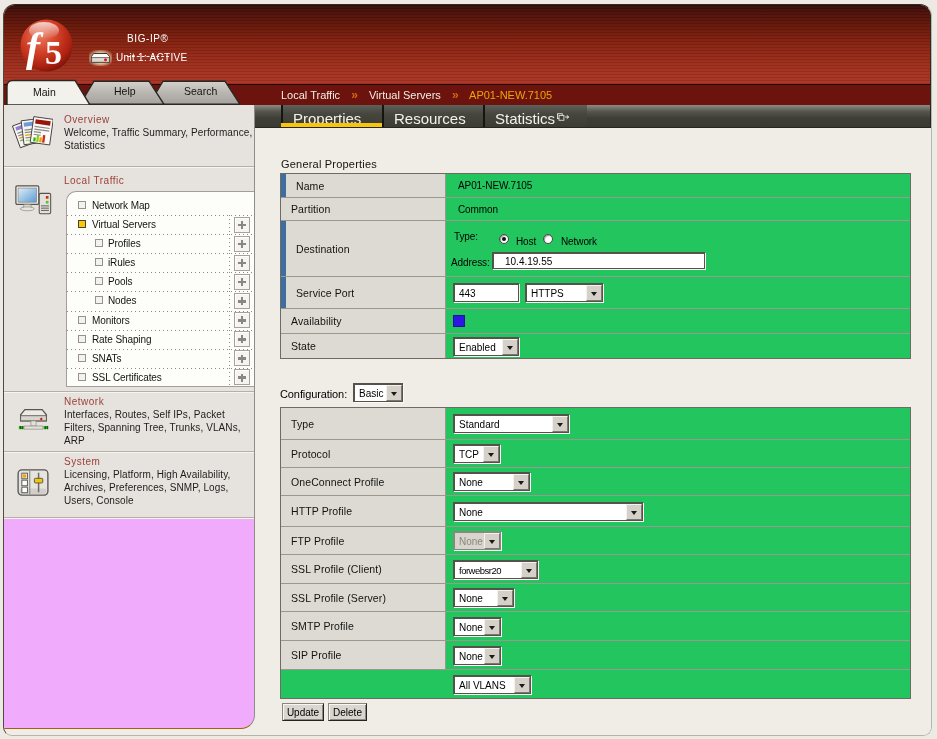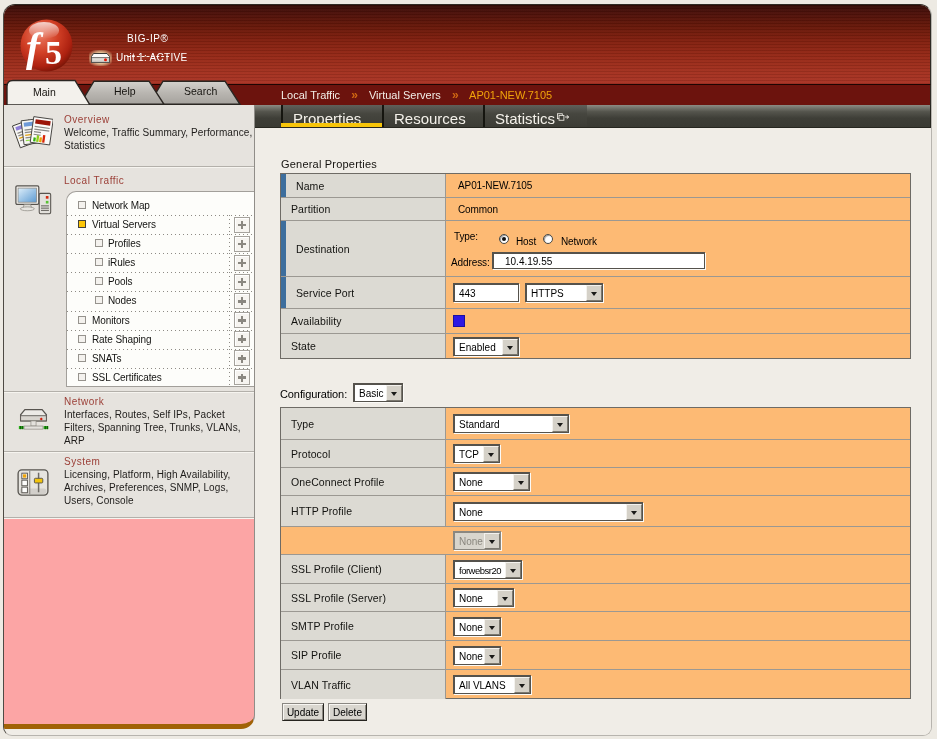--- a/index.html
+++ b/index.html
@@ -18,7 +18,7 @@
 .unitic { position:absolute; left:85px; top:45px; }
 .tabs { position:absolute; left:0; top:74px; }
 
-.sidebar { position:absolute; left:0; top:100px; width:251px; height:624px; background:#fca5a5; border-right:1px solid #908d88; border-bottom:5px solid #a16207; border-radius:0 0 14px 0; overflow:hidden; }
+.sidebar { position:absolute; left:0; top:100px; width:251px; height:624px; background:#f0abfc; border-right:1px solid #908d88; border-bottom:1px solid #a16207; border-radius:0 0 14px 0; overflow:hidden; }
 .sb-title { position:absolute; color:#9c4038; font-size:10px; letter-spacing:0.5px; }
 .sb-desc { position:absolute; color:#1e1c1a; font-size:10px; line-height:13px; letter-spacing:0.1px; white-space:nowrap; }
 .divider { position:absolute; left:0; width:100%; height:2px; border-top:1px solid #b3b0aa; background:#f6f4ef; }

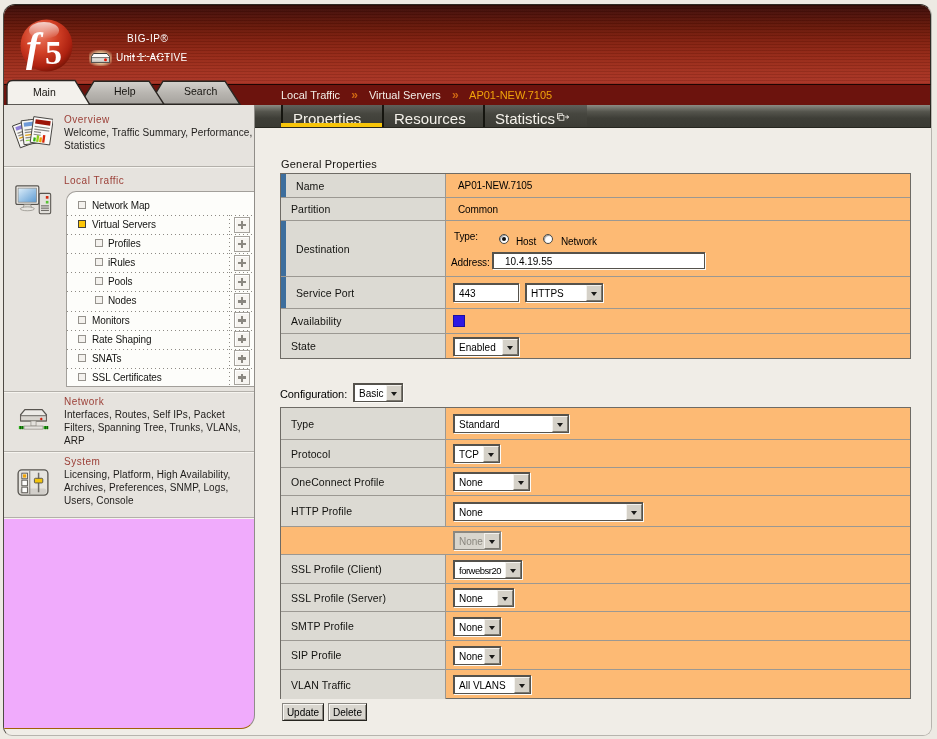--- a/index.html
+++ b/index.html
@@ -40,7 +40,7 @@
 .yellowbar { position:absolute; left:26px; top:18px; width:101px; height:4px; background:#f7c50a; }
 .gptitle { position:absolute; left:26px; top:53px; font-size:11px; color:#15130f; letter-spacing:0.2px; }
 
-.ptable { position:absolute; background:#fdba74; border:1px solid #6e6b65; }
+.ptable { position:absolute; background:#22c55e; border:1px solid #6e6b65; }
 .prow { position:relative; width:100%; }
 .prow + .prow { border-top:1px solid #9b9892; }
 .plabel { position:absolute; left:0; top:0; bottom:0; width:165px; background:#dcdad3; border-right:1px solid #9b9892; }

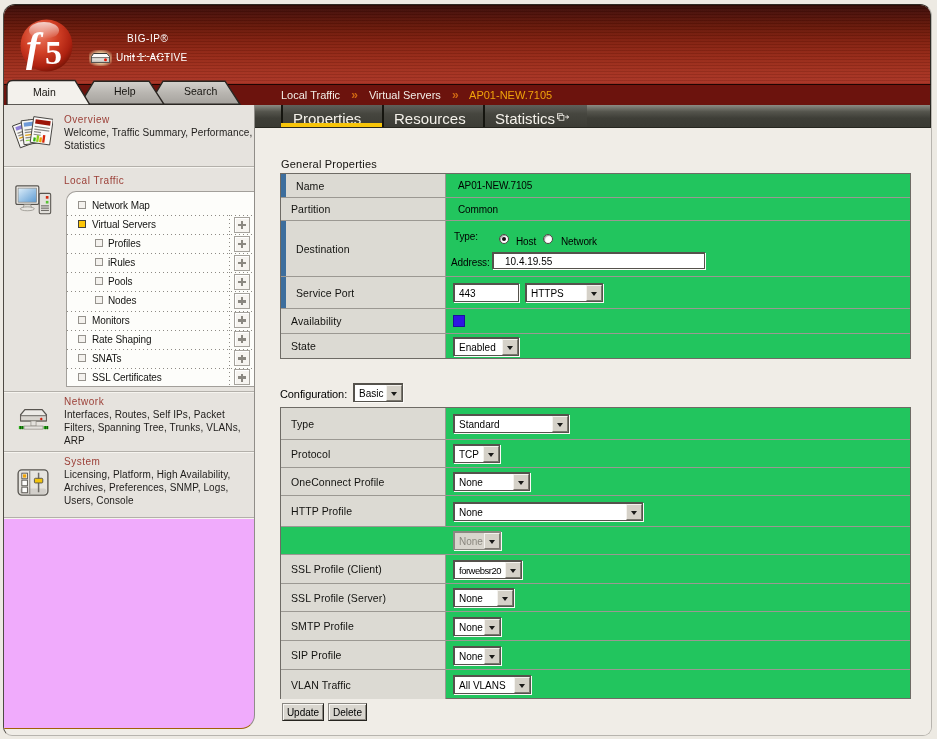--- a/index.html
+++ b/index.html
@@ -417,6 +417,9 @@
           </div>
         </div>
       <div class="prow" style="height:28px">
+          <div class="plabel">
+            <span class="lt">FTP Profile</span>
+          </div>
         <div class="pval">
             <div class="wsel dis" style="left:6px;top:4px;width:48px;height:19px">
               <span class="t">None</span>

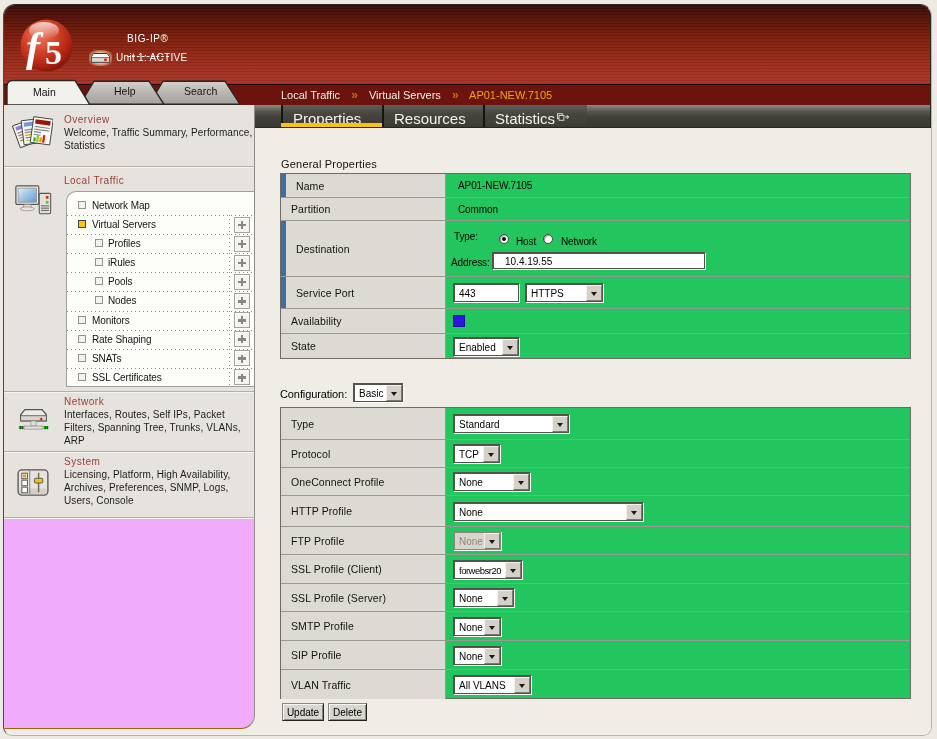--- a/index.html
+++ b/index.html
@@ -432,7 +432,7 @@
             <span class="lt">SSL Profile (Client)</span>
           </div>
         <div class="pval">
-            <div class="wsel" style="left:6px;top:5px;width:69px;height:19px">
+            <div class="wsel" style="left:6px;top:5px;width:85px;height:19px">
               <span class="t" style="letter-spacing:-0.5px;font-size:9.5px">forwebsr20</span>
               <span class="btn"></span>
             </div>

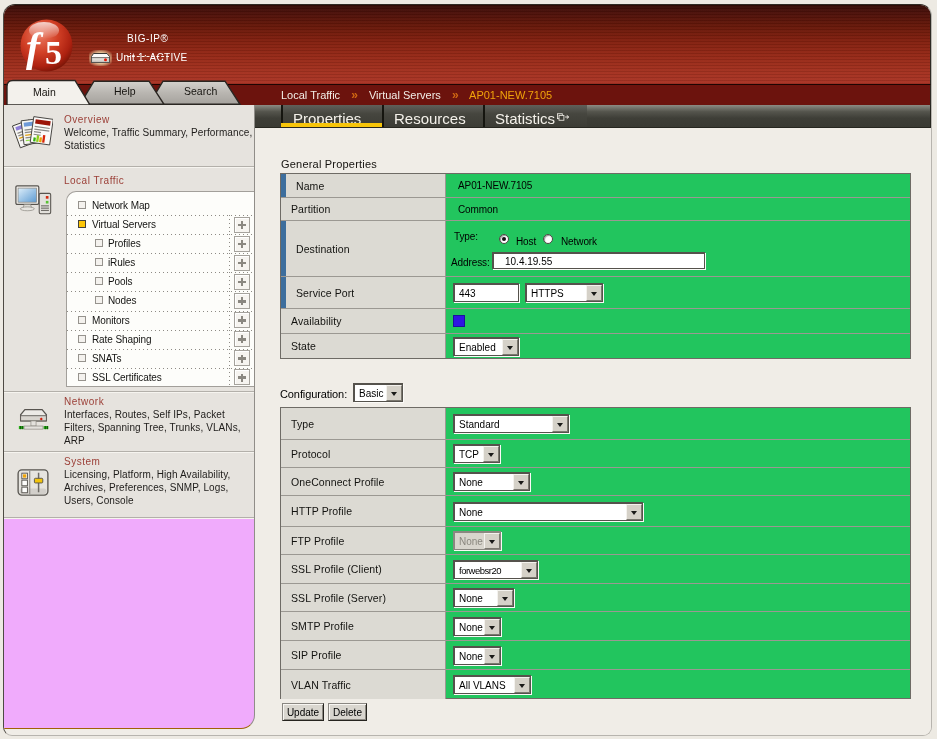--- a/index.html
+++ b/index.html
@@ -472,9 +472,6 @@
           </div>
         </div>
       <div class="prow" style="height:30px">
-          <div class="plabel">
-            <span class="lt">VLAN Traffic</span>
-          </div>
         <div class="pval">
             <div class="wsel" style="left:6px;top:5px;width:78px;height:19px">
               <span class="t">All VLANS</span>

